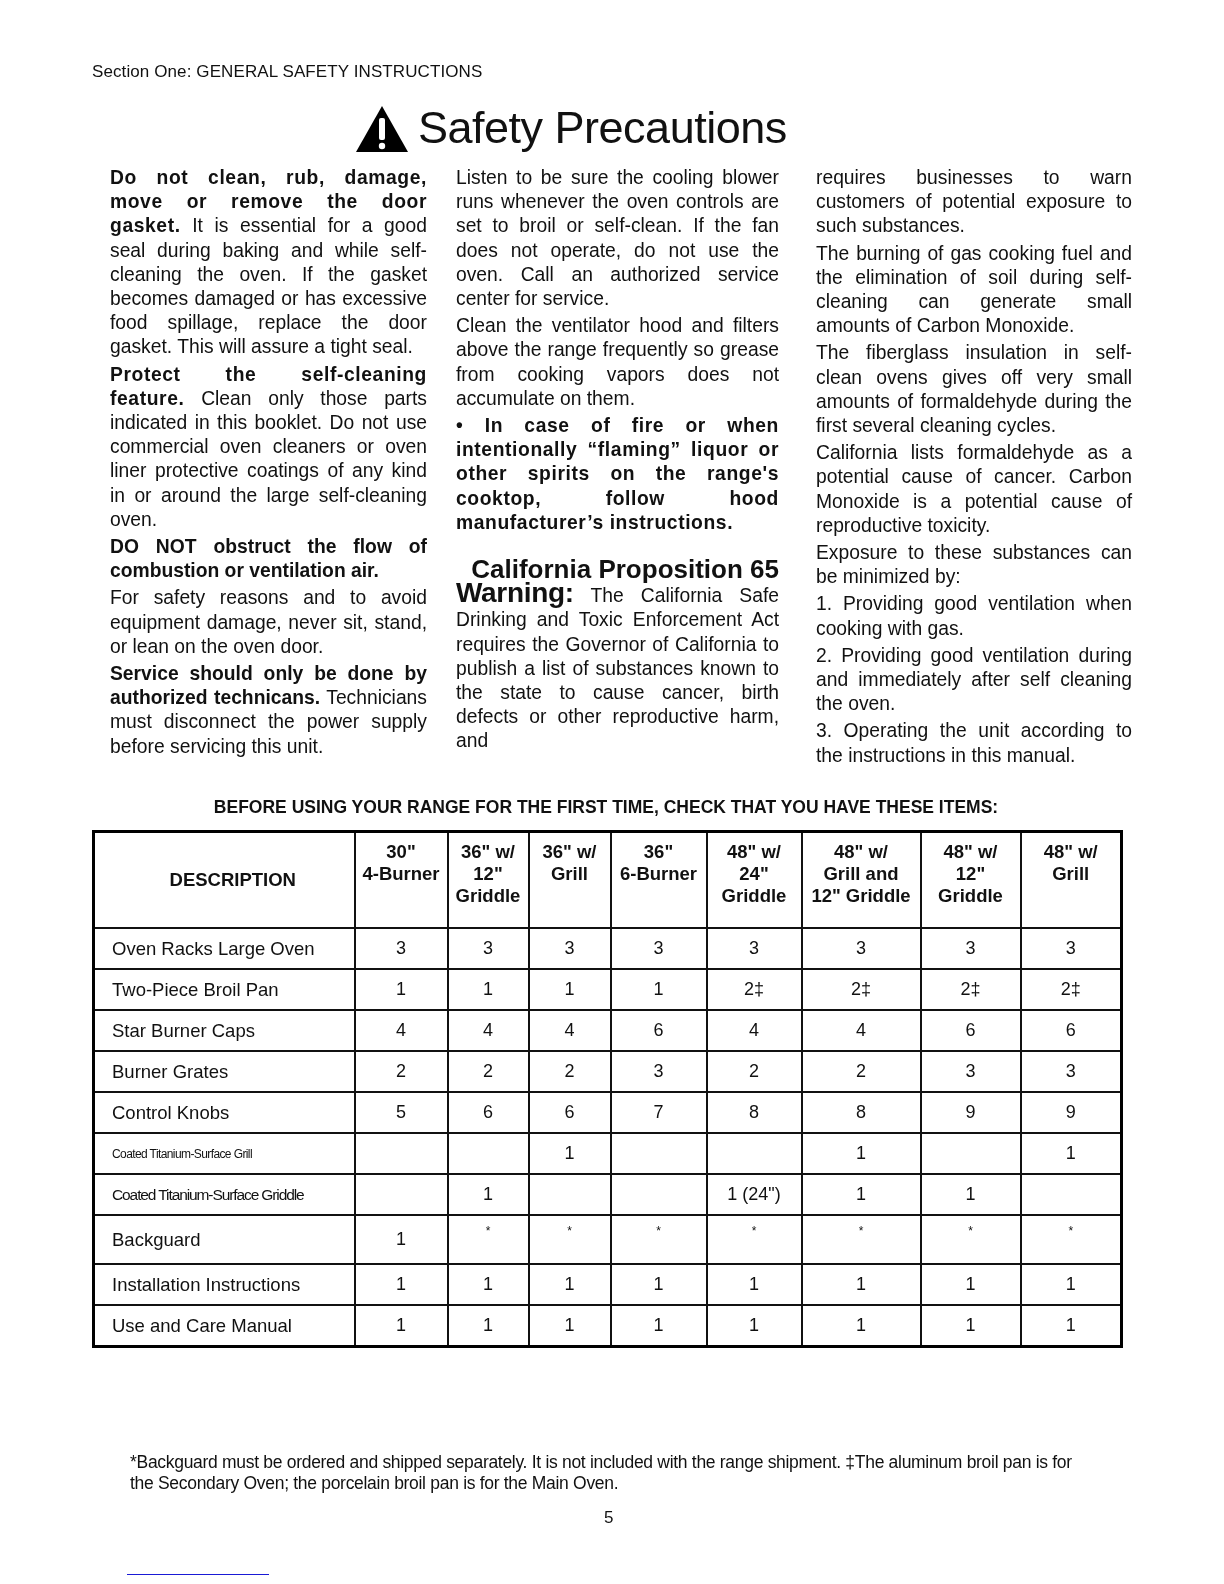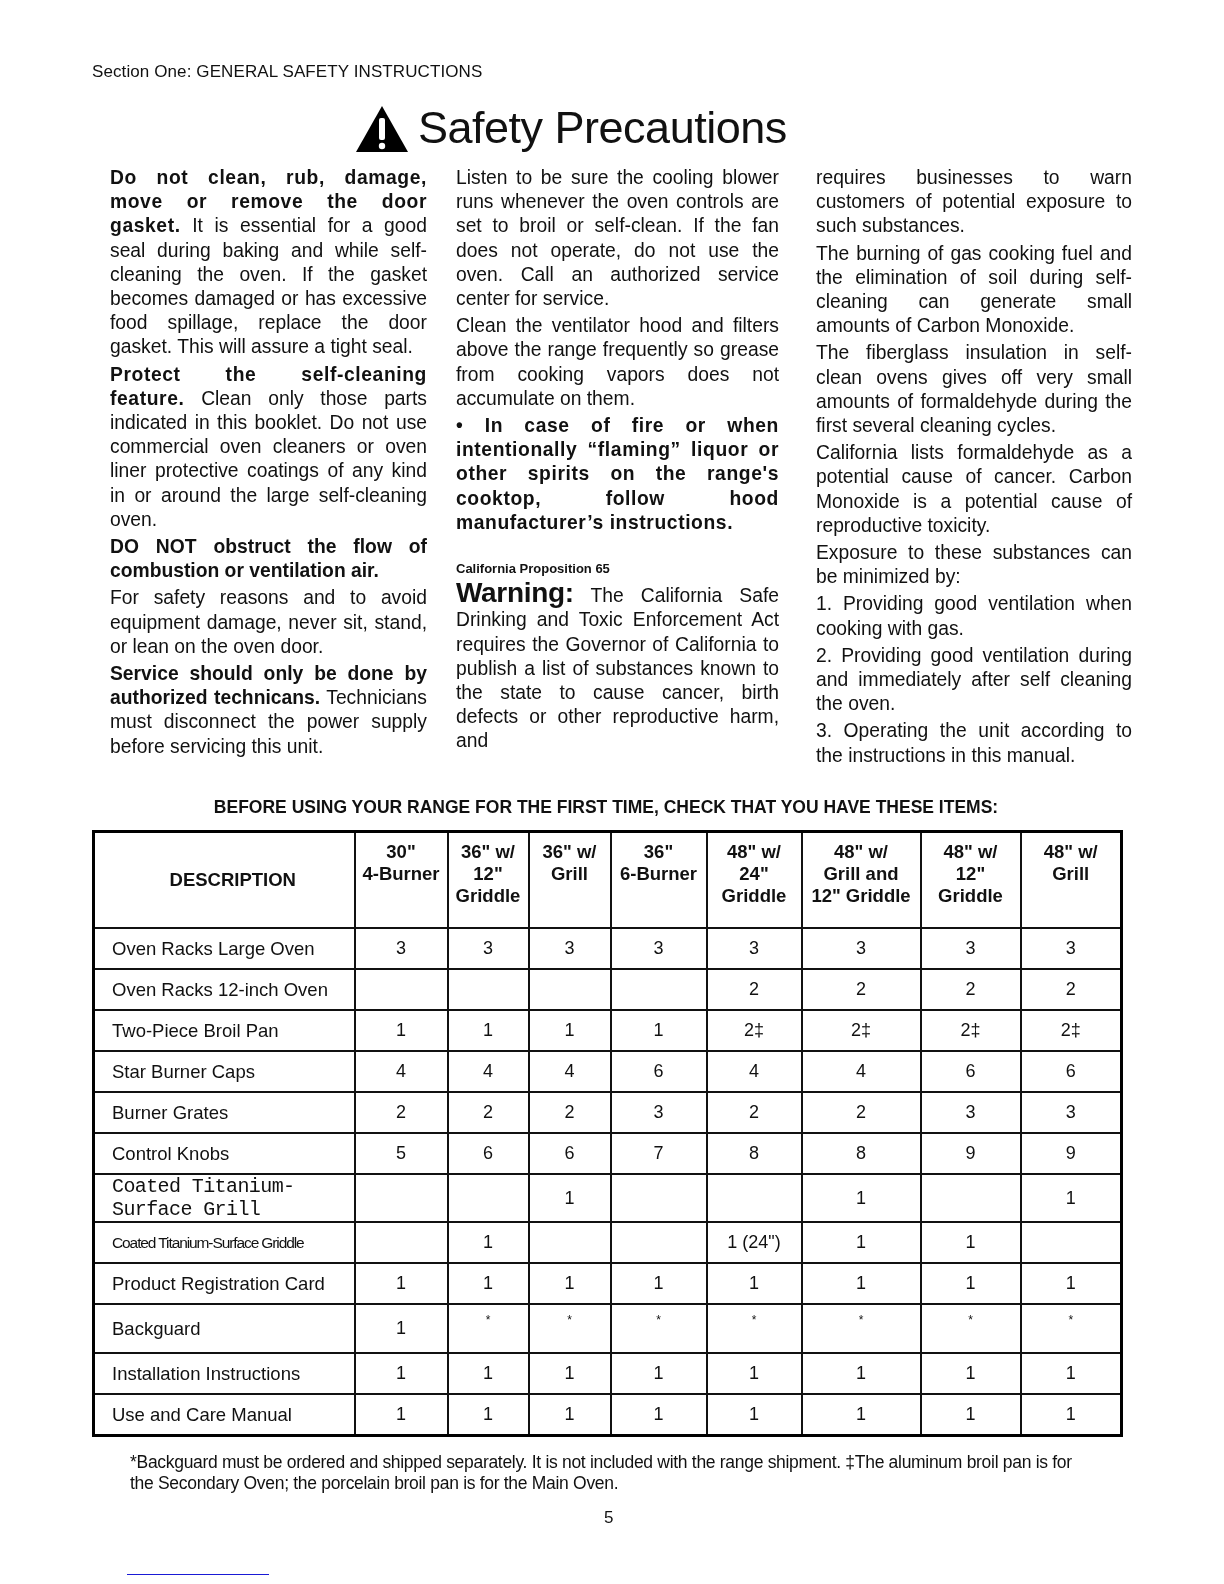--- a/index.html
+++ b/index.html
@@ -29,7 +29,7 @@
   .bold-sp { font-weight: bold; letter-spacing: 0.6px; }
   .bold { font-weight: bold; }
   .prop-head {
-    text-align: left; font-weight: bold; font-size: 13px; margin: 22px 0 0 0 !important;
+    text-align: right; font-weight: bold; font-size: 26px; margin: 22px 0 0 0 !important;
   }
   .warning-word { font-weight: bold; font-size: 28px; letter-spacing: -0.3px; }
   .table-heading {

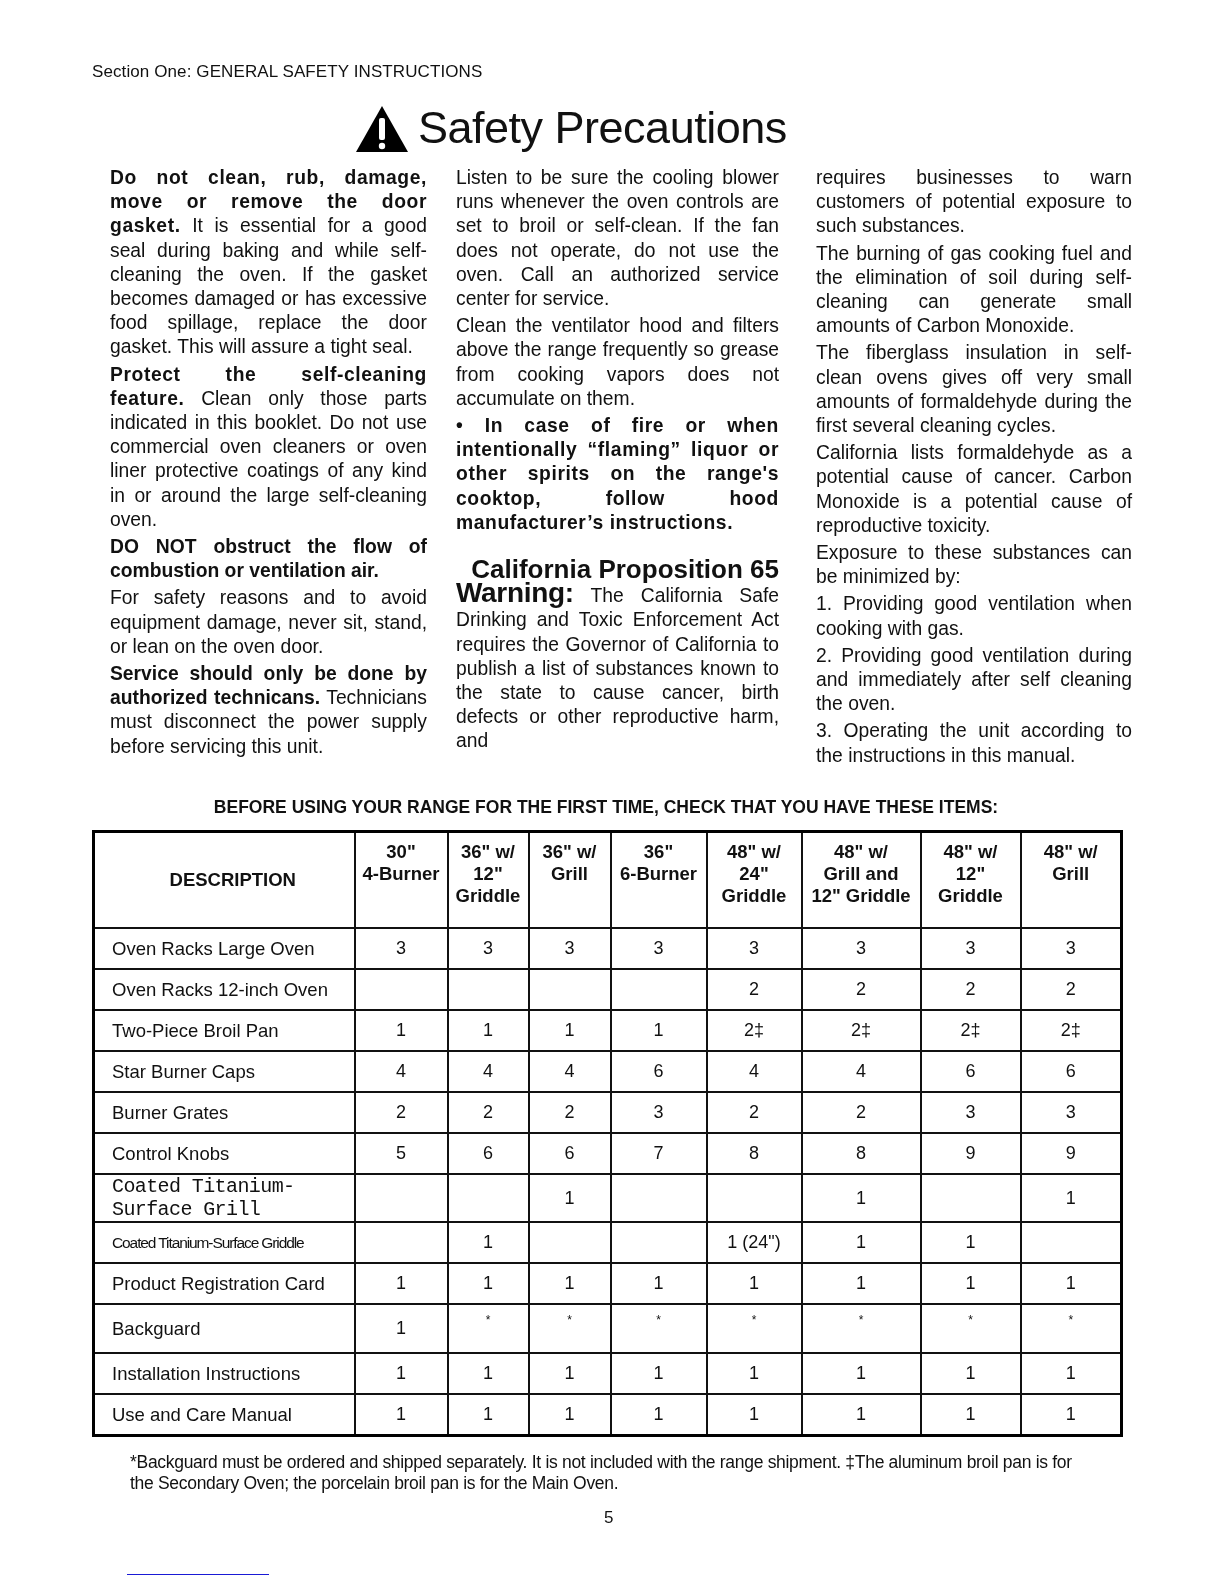--- a/index.html
+++ b/index.html
@@ -146,17 +146,6 @@
         <td>3</td>
       </tr>
       <tr>
-        <td class="item">Oven Racks 12-inch Oven</td>
-        <td></td>
-        <td></td>
-        <td></td>
-        <td></td>
-        <td>2</td>
-        <td>2</td>
-        <td>2</td>
-        <td>2</td>
-      </tr>
-      <tr>
         <td class="item">Two-Piece Broil Pan</td>
         <td>1</td>
         <td>1</td>

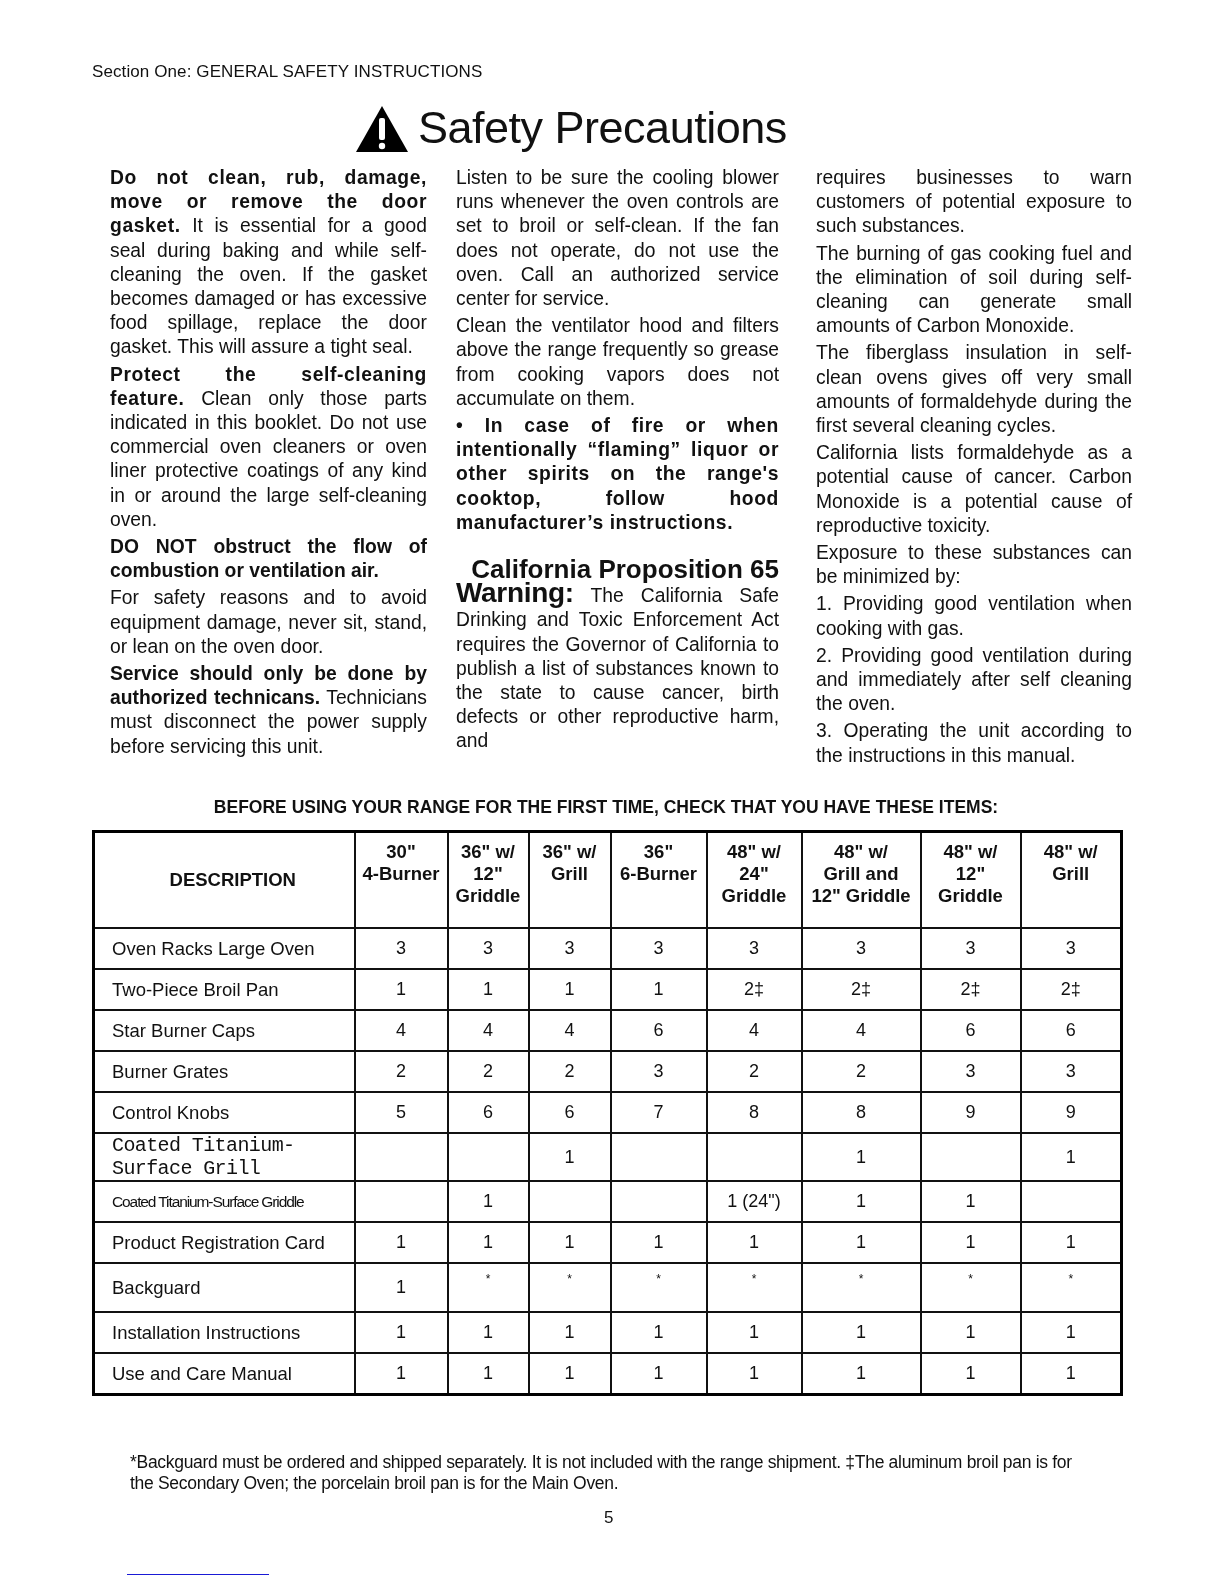--- a/index.html
+++ b/index.html
@@ -50,7 +50,7 @@
   table.items th.desc { text-align: center; padding-left: 17px; vertical-align: middle; padding-top: 0; }
   table.items td { height: 39px; }
   table.items td.item { text-align: left; padding-left: 17px; font-size: 18.5px; }
-  table.items td.item.narrow { font-size: 20px; letter-spacing: -0.6px; font-family: Liberation Mono, monospace; }
+  table.items td.item.narrow { font-size: 12px; letter-spacing: -0.6px; }
   table.items td.item.narrower { font-size: 15.5px; letter-spacing: -1.1px; }
   table.items td.star { font-size: 12px; vertical-align: top; padding-top: 8px; }
   .footnote {

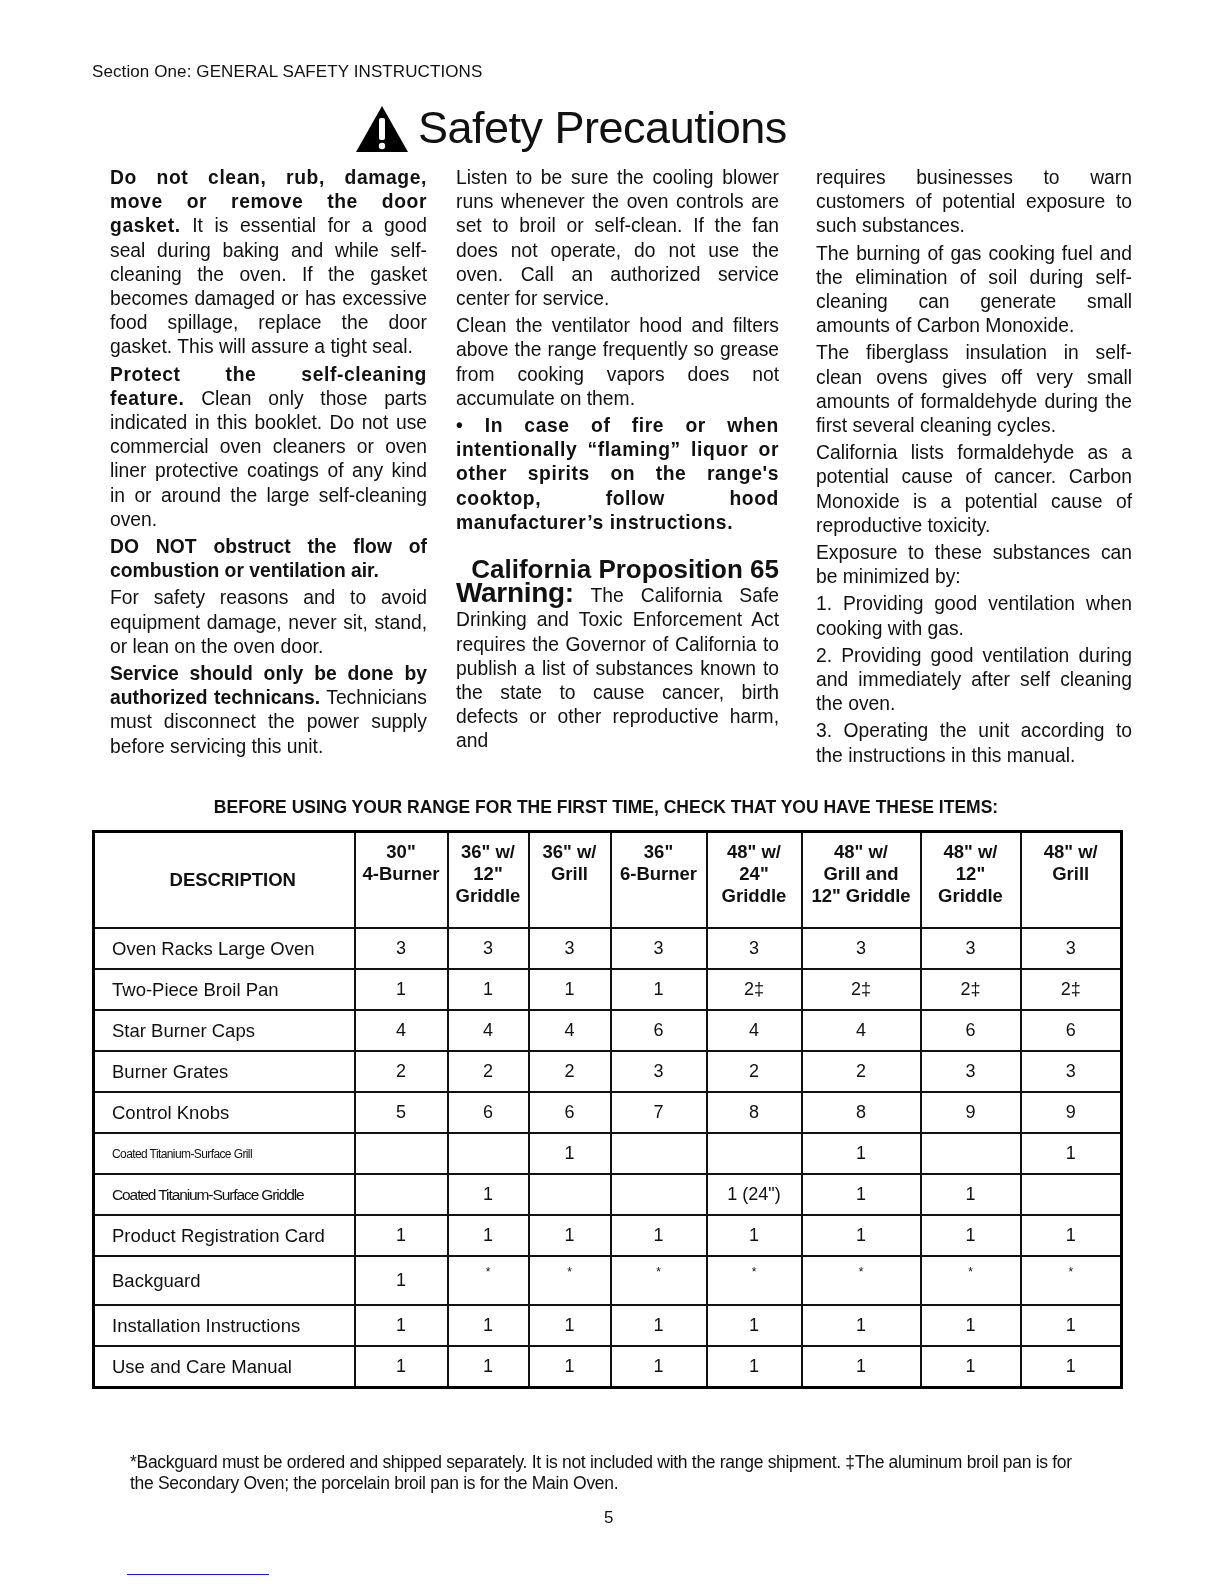--- a/index.html
+++ b/index.html
@@ -212,17 +212,6 @@
         <td></td>
       </tr>
       <tr>
-        <td class="item">Product Registration Card</td>
-        <td>1</td>
-        <td>1</td>
-        <td>1</td>
-        <td>1</td>
-        <td>1</td>
-        <td>1</td>
-        <td>1</td>
-        <td>1</td>
-      </tr>
-      <tr>
         <td class="item">Backguard</td>
         <td>1</td>
         <td class="star">*</td>

